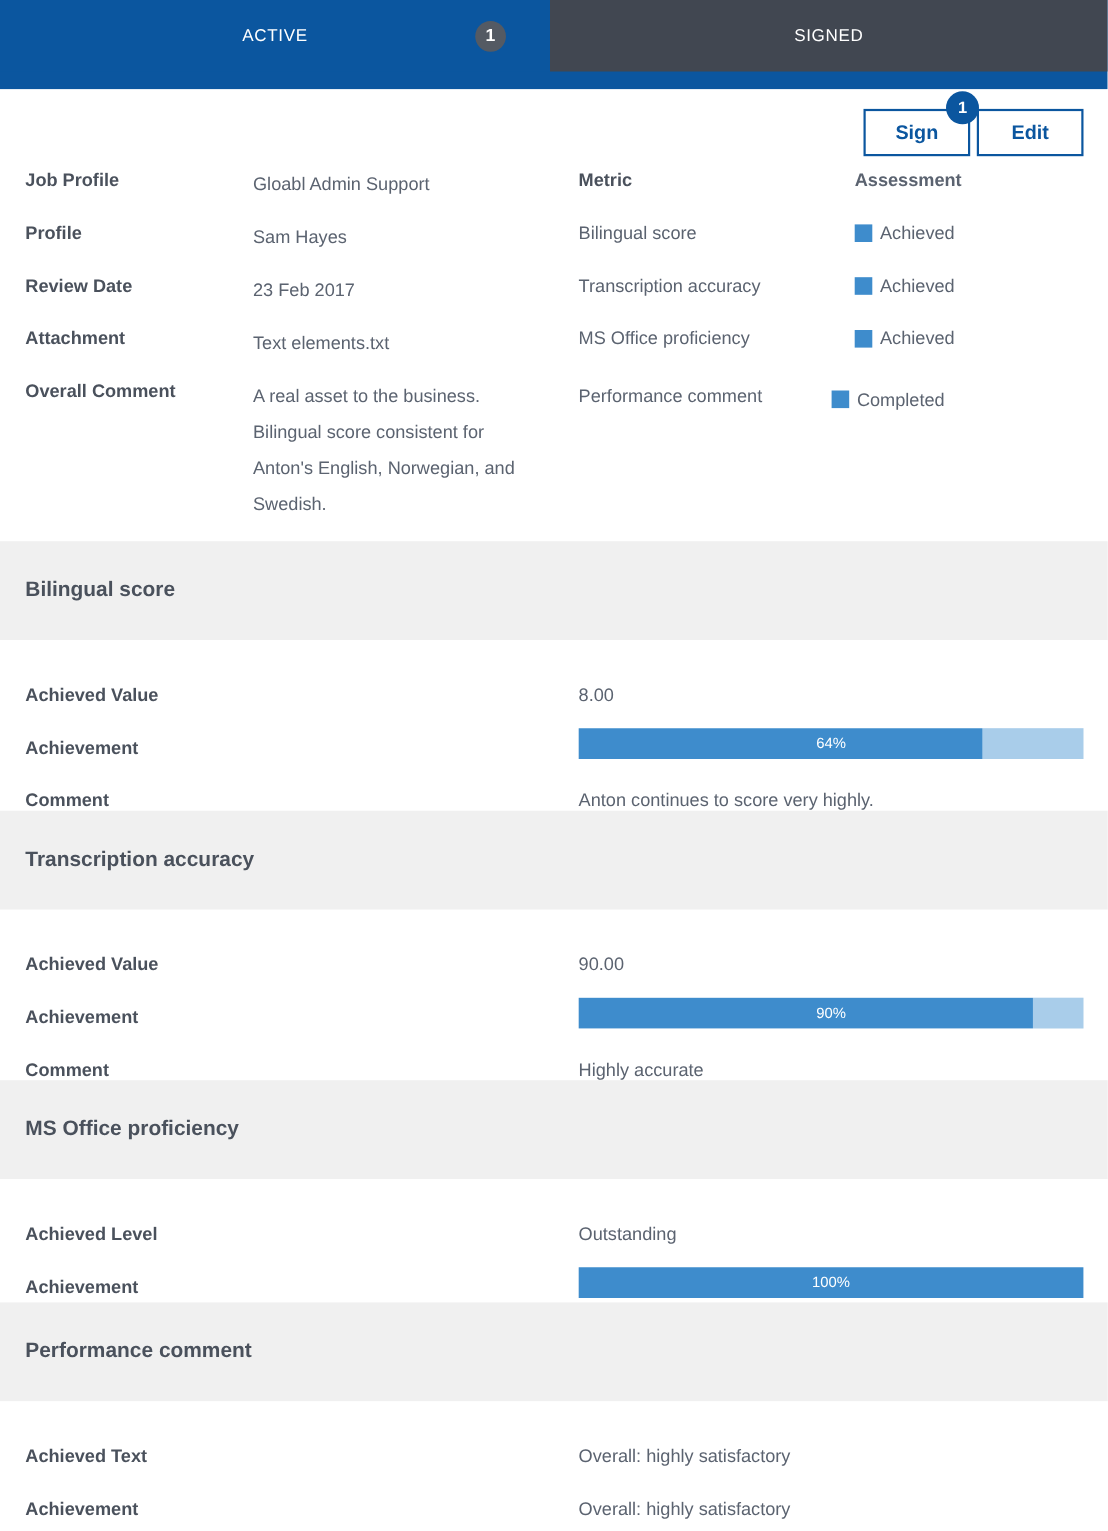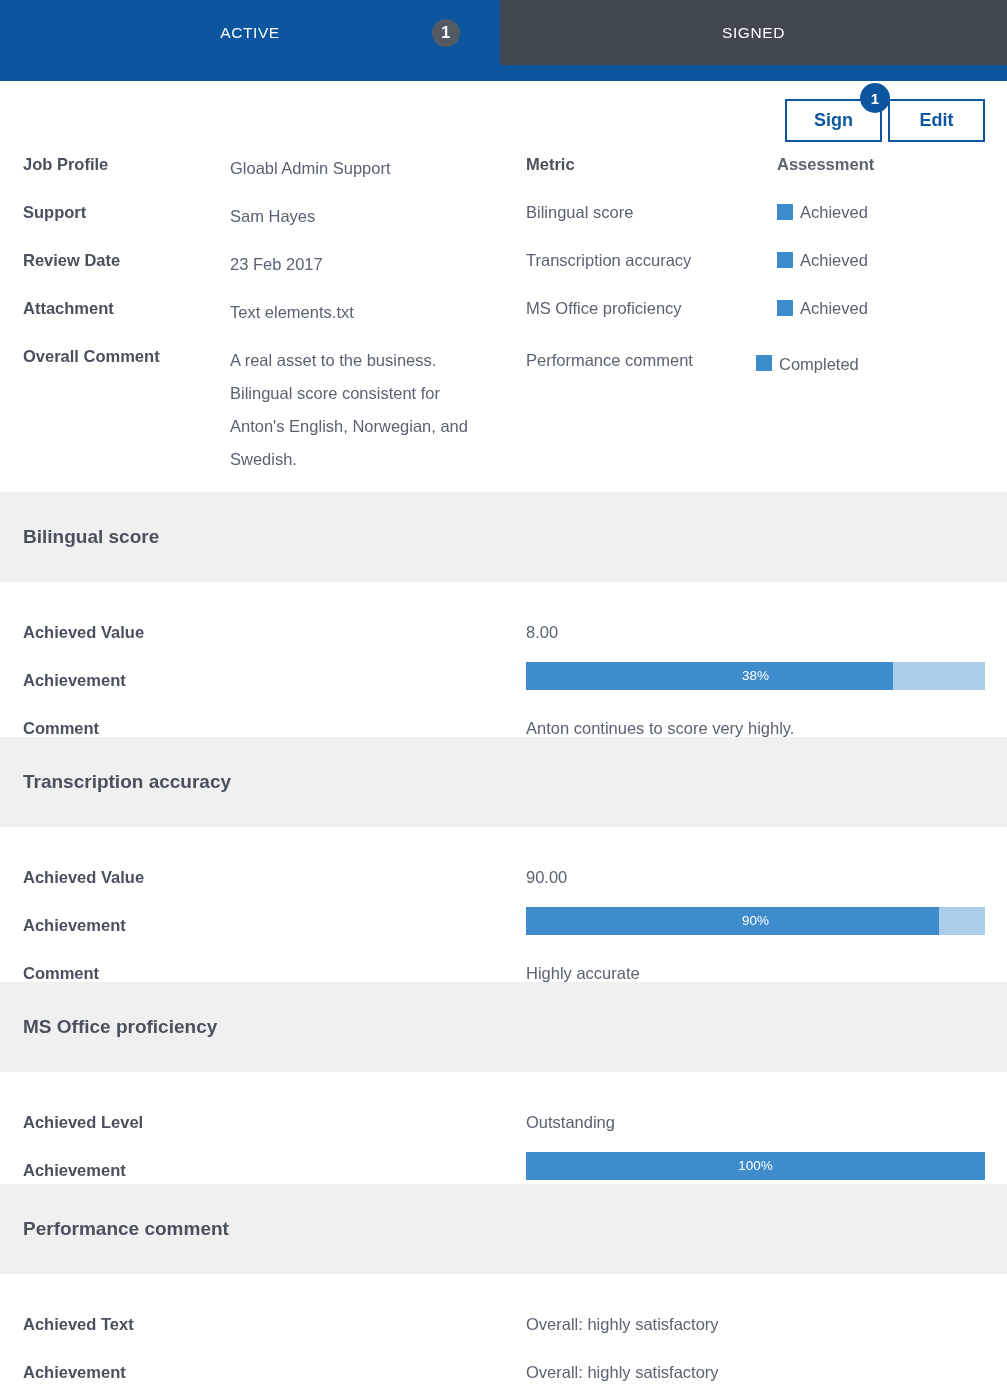--- a/index.html
+++ b/index.html
@@ -258,7 +258,7 @@
       <div class="sval">Gloabl Admin Support</div>
     </div>
     <div class="srow">
-      <div class="skey">Support</div>
+      <div class="skey">Profile</div>
       <div class="sval">Sam Hayes</div>
     </div>
     <div class="srow">

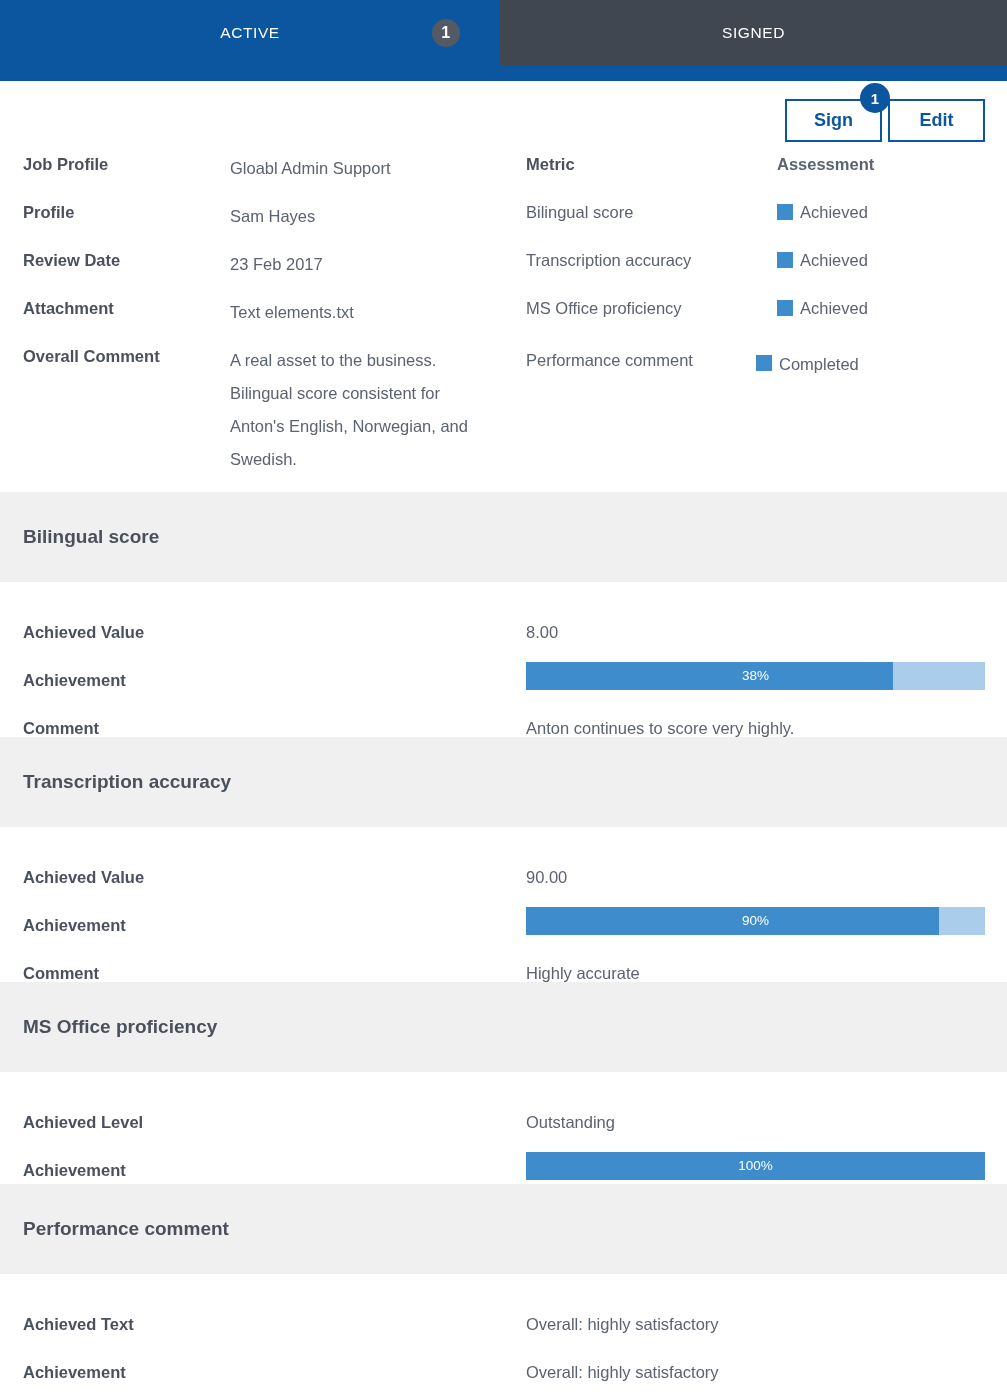--- a/index.html
+++ b/index.html
@@ -324,7 +324,7 @@
       <div class="fkey">Achievement</div>
       <div class="progress">
         <div class="progress-fill" style="width: 80%;"></div>
-        <div class="progress-label">38%</div>
+        <div class="progress-label">64%</div>
       </div>
     </div>
     <div class="frow">

